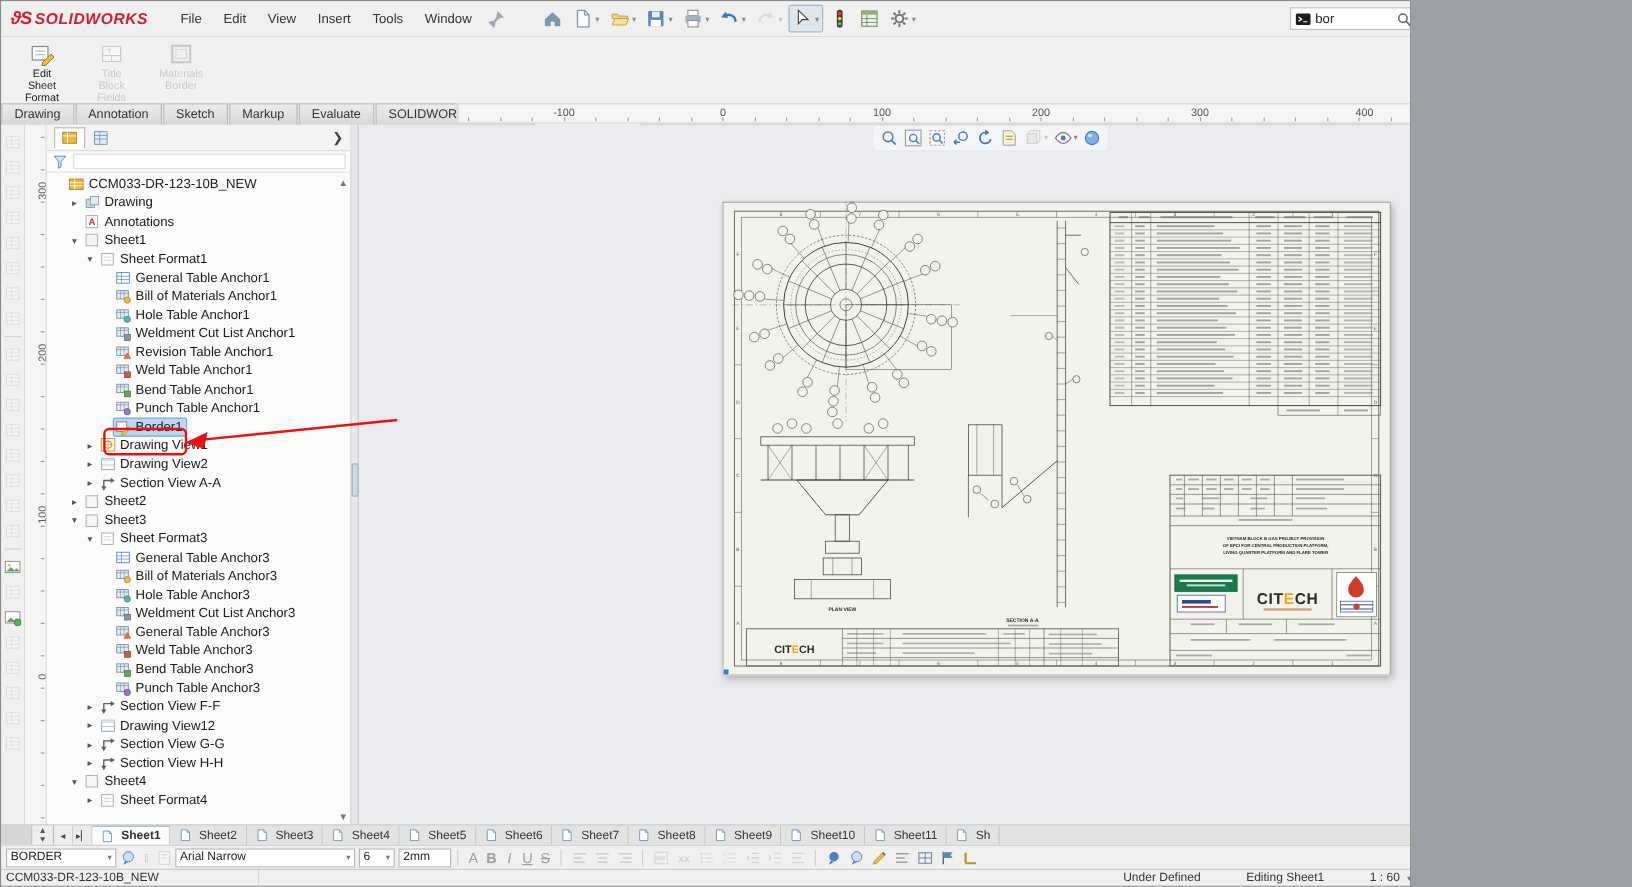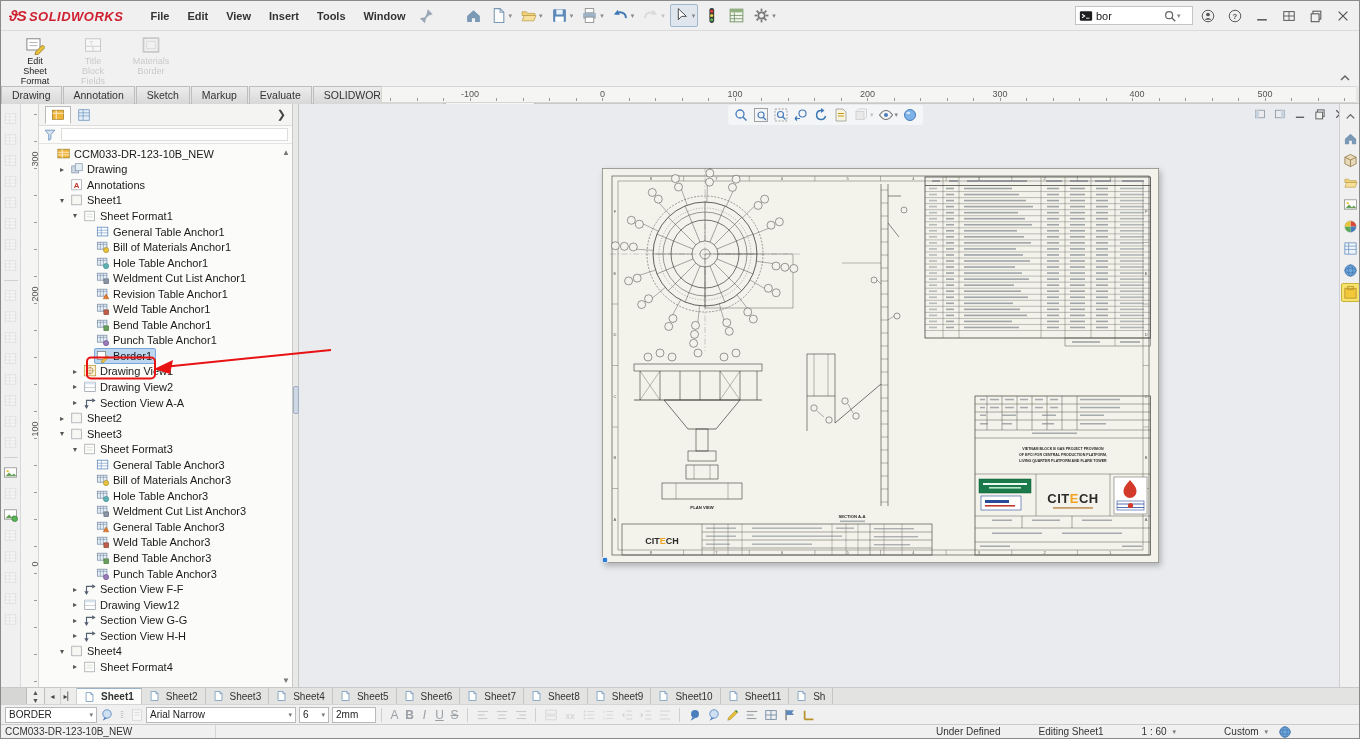--- a/index.html
+++ b/index.html
@@ -4,7 +4,7 @@
 <style>
   html,body{margin:0;padding:0;background:#9aa0a6;}
   *{box-sizing:border-box;font-family:"Liberation Sans",sans-serif;}
-  #app{position:relative;width:1360px;height:739px;background:#f1f1f1;overflow:hidden;border:1px solid #8a8a8a;}
+  #app{position:relative;width:1176px;height:739px;background:#f1f1f1;overflow:hidden;border:1px solid #8a8a8a;}
   .abs{position:absolute;}
   .ic{display:block;}
   .disabled{opacity:.45;filter:grayscale(.9);}

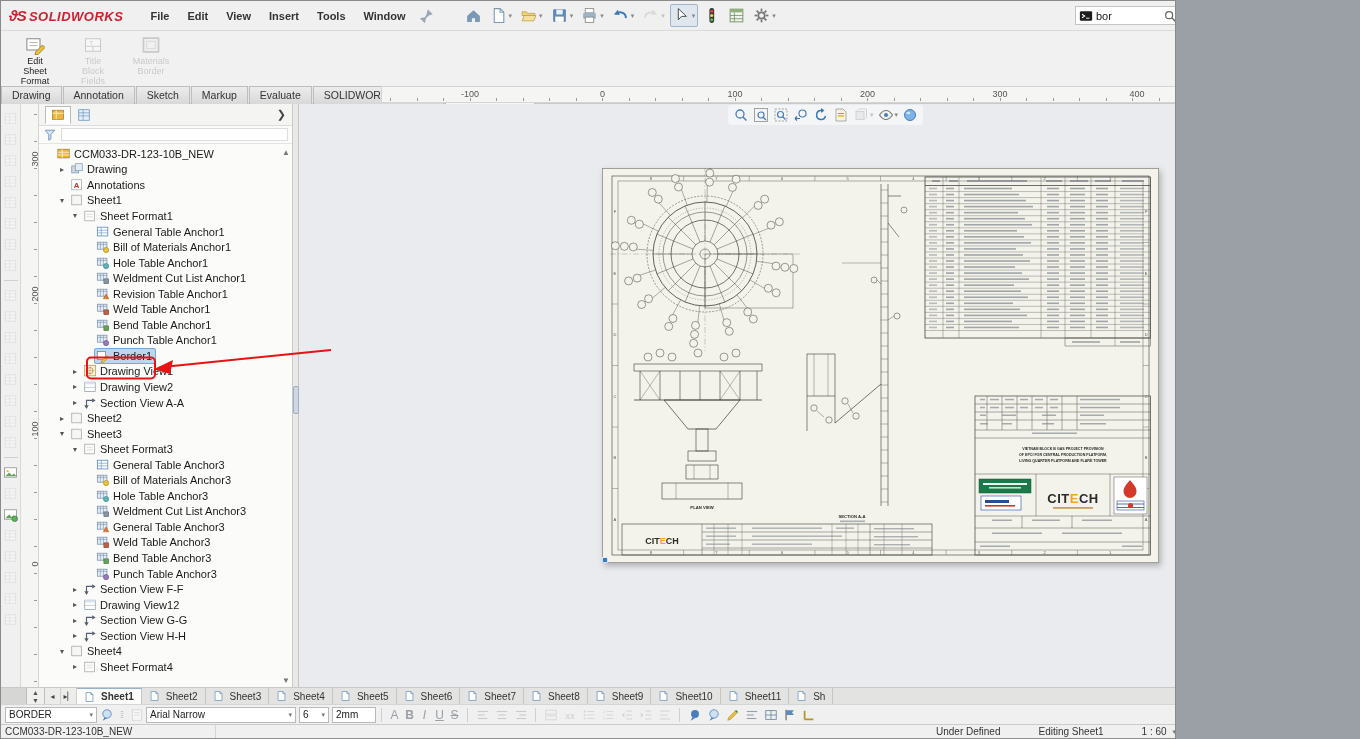--- a/index.html
+++ b/index.html
@@ -13,7 +13,7 @@
   #logo{display:flex;align-items:baseline;margin-left:8px;color:#cf2030;font-weight:bold;}
   #logo .glyph{font-style:italic;font-size:15px;margin-right:3px;letter-spacing:-1px;}
   #logo .word{font-size:13px;letter-spacing:.5px;font-style:italic;}
-  #menubar{display:flex;margin-left:18px;font-weight:bold;}
+  #menubar{display:flex;margin-left:18px;}
   .menu-item{font-size:11px;color:#333;padding:4px 9px;cursor:default;}
   #pin{width:18px;height:18px;margin-left:2px;}
   #toptools{display:flex;align-items:center;margin-left:26px;}

